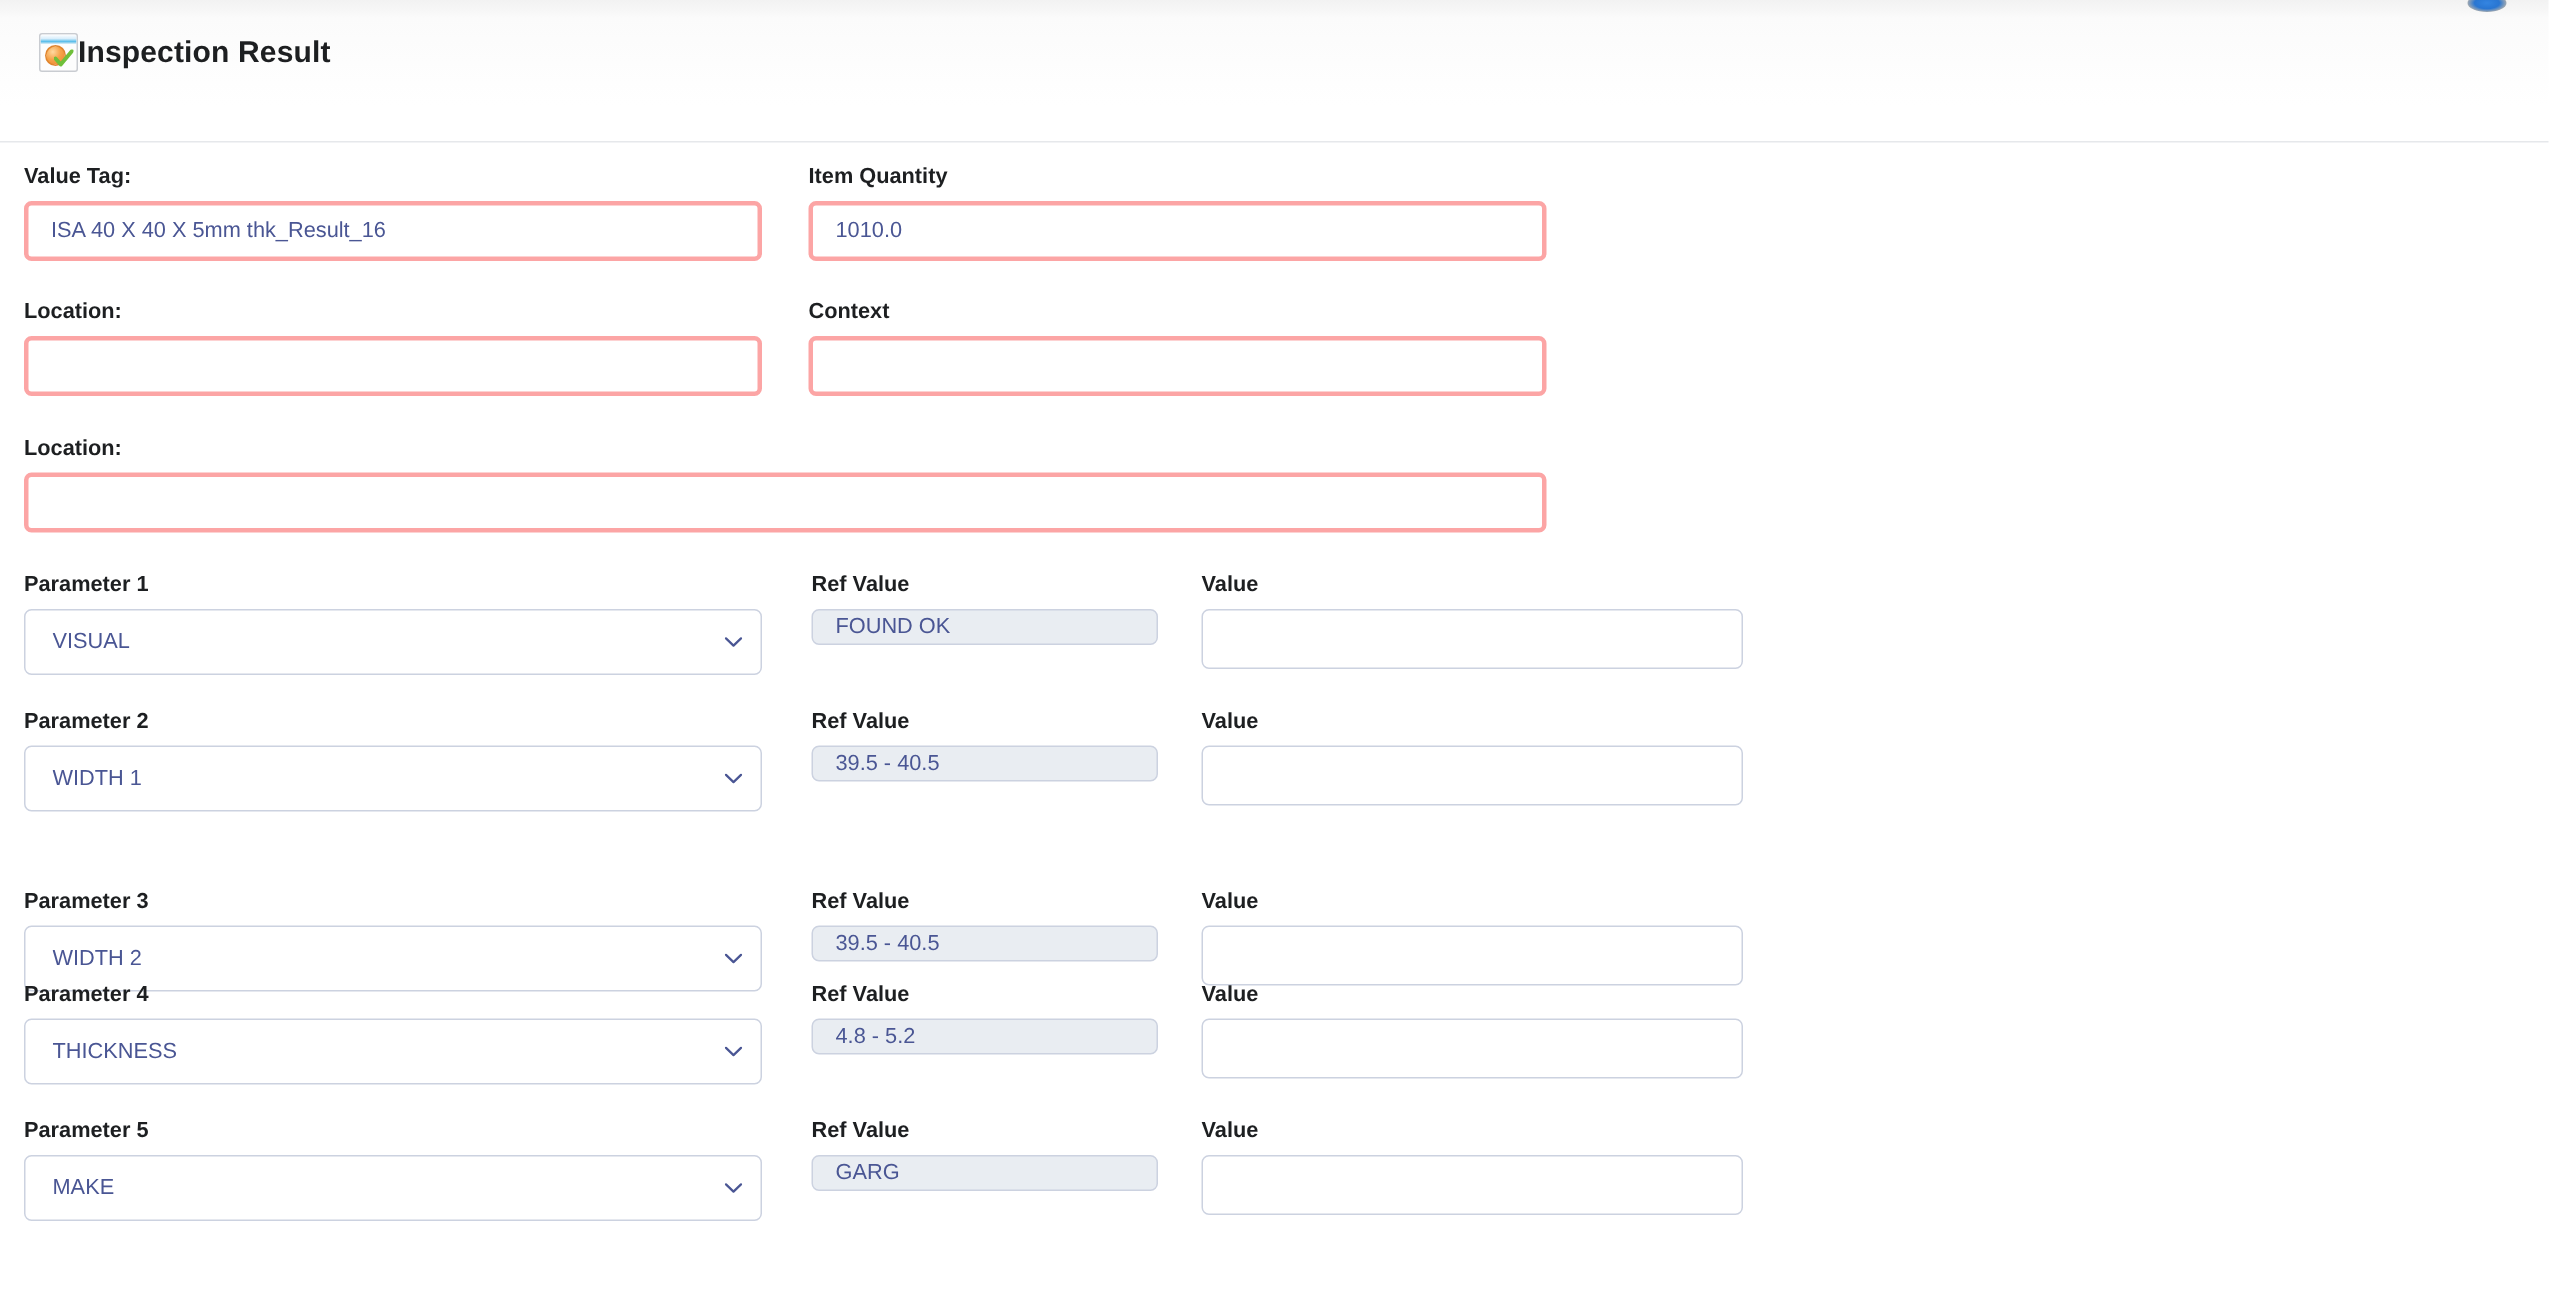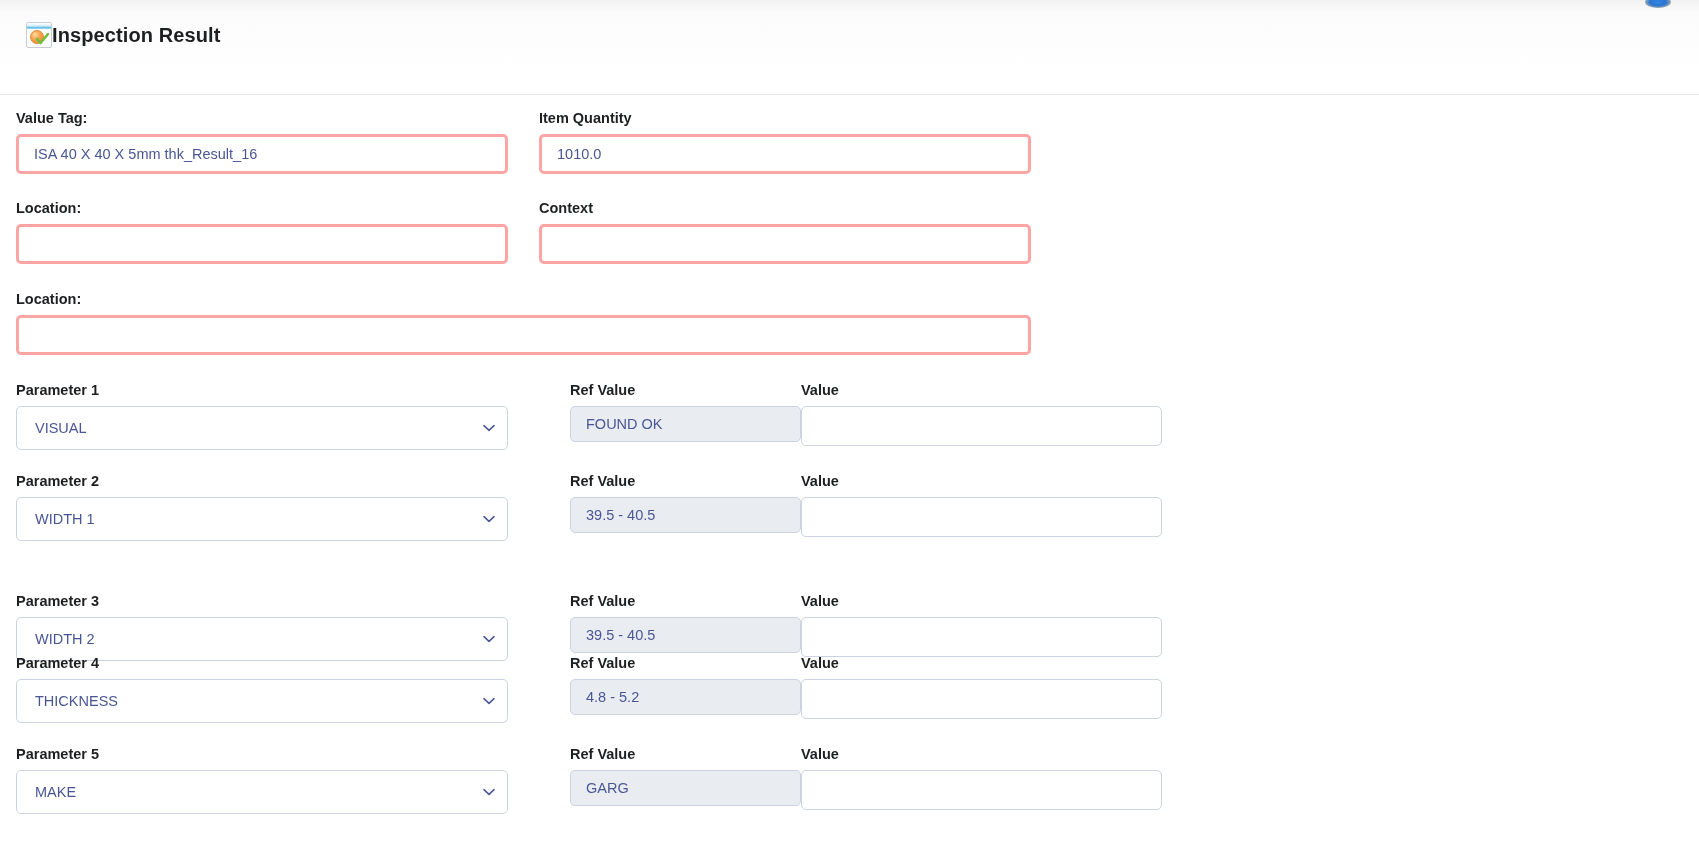--- a/index.html
+++ b/index.html
@@ -154,7 +154,7 @@
   .col-wide { position: absolute; left: 16px; width: 1015px; }
 
   .p-name { position: absolute; left: 16px;  width: 492px; }
-  .p-ref  { position: absolute; left: 570px; width: 231px; }
+  .p-ref  { position: absolute; left: 541px; width: 231px; }
   .p-val  { position: absolute; left: 801px; width: 361px; }
 
   .pv-input {

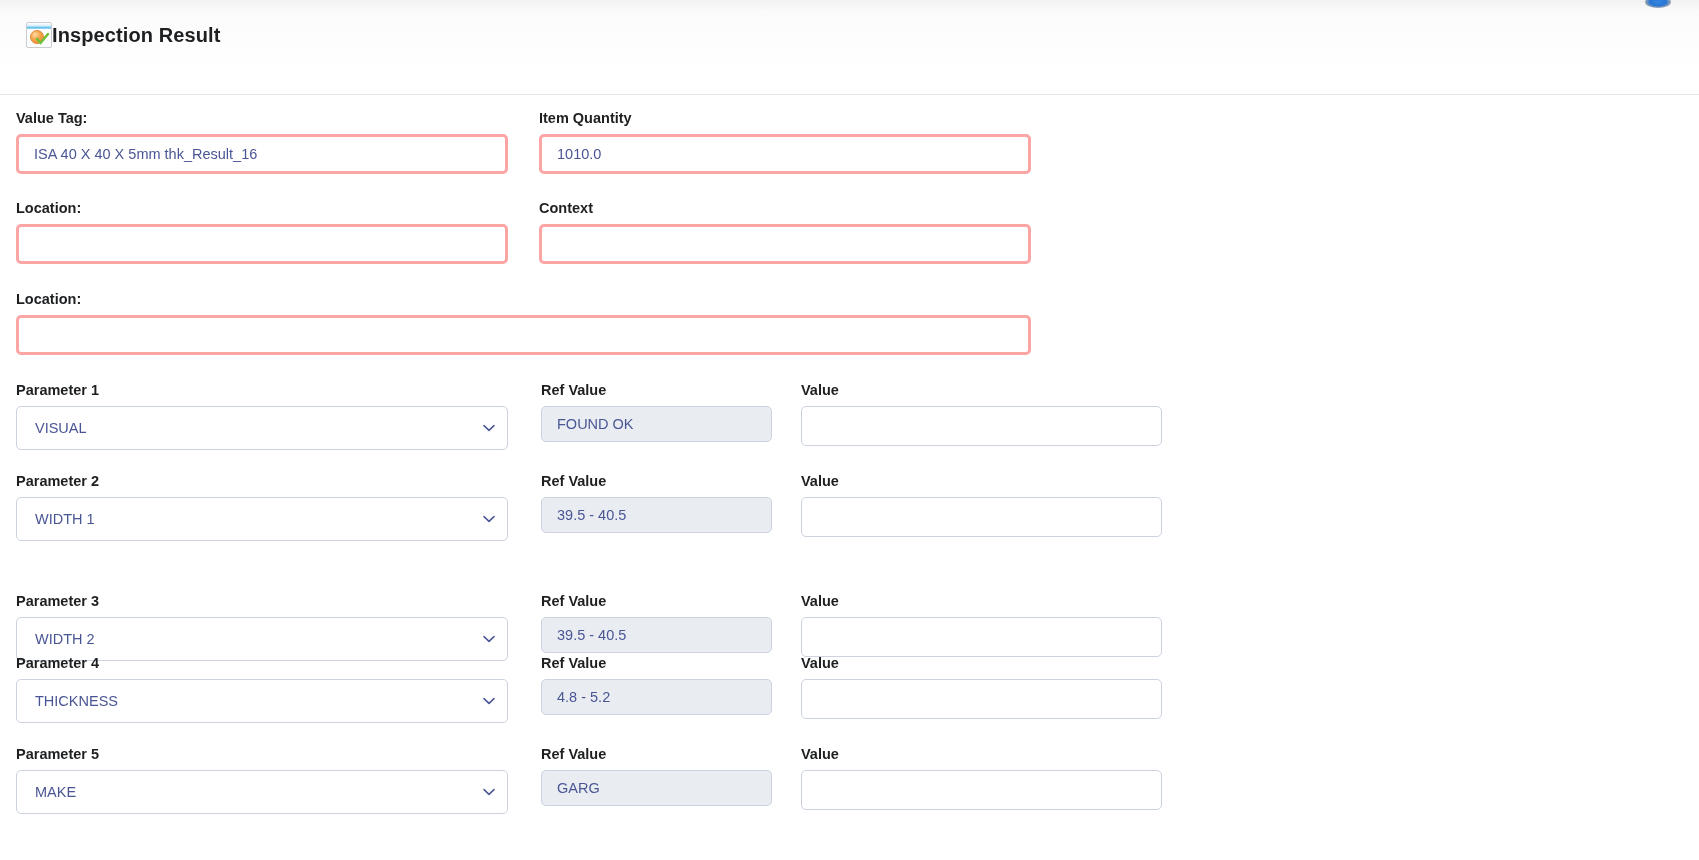--- a/index.html
+++ b/index.html
@@ -112,7 +112,7 @@
 
   .ro-input {
     width: 100%;
-    height: 36px;
+    height: 24px;
     border: 1px solid #ccd2e0;
     border-radius: 5px;
     background: #e9edf2;

